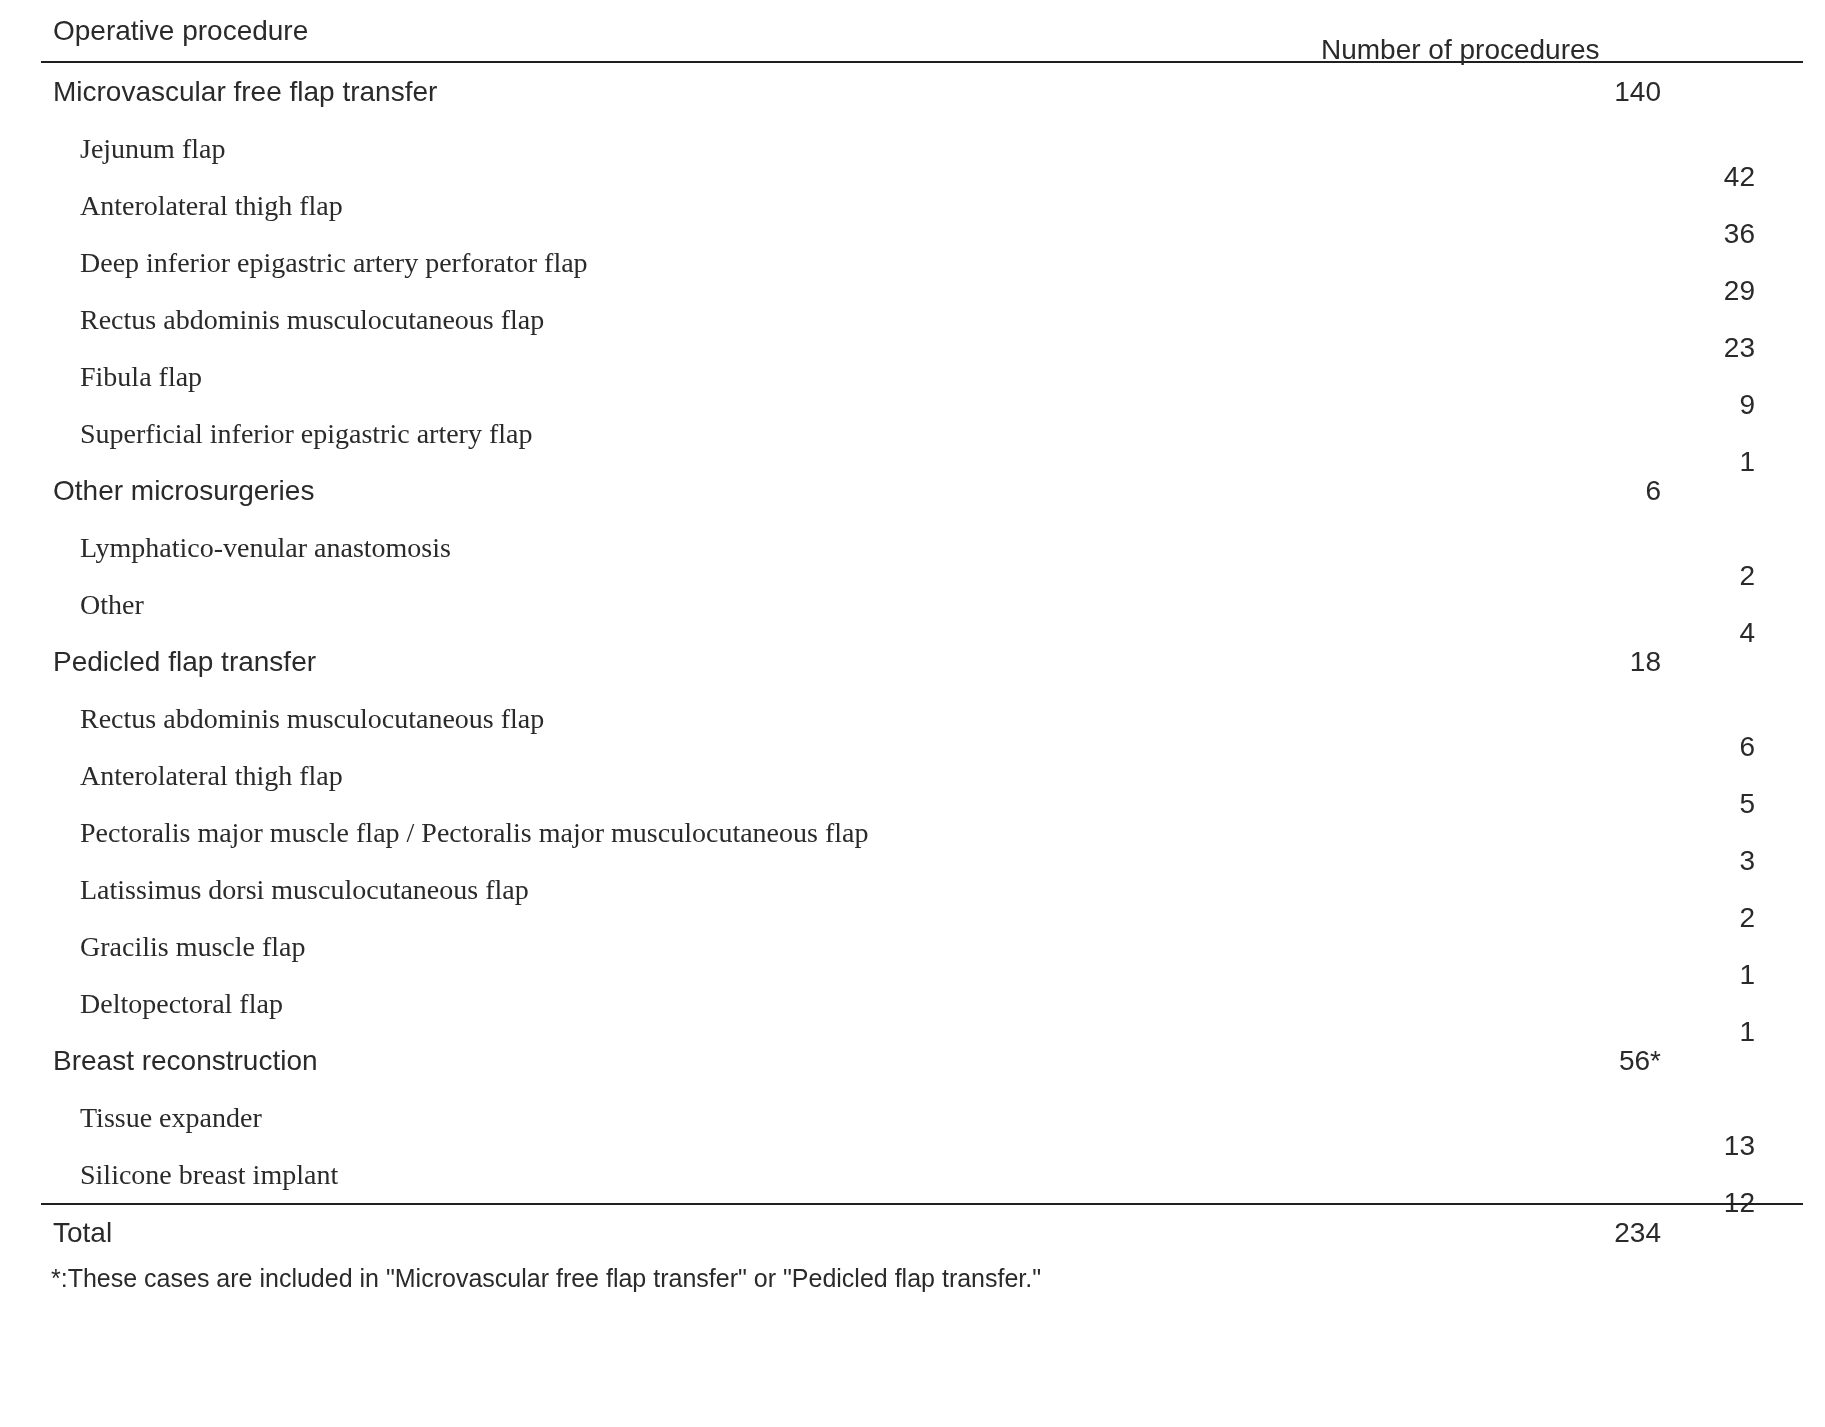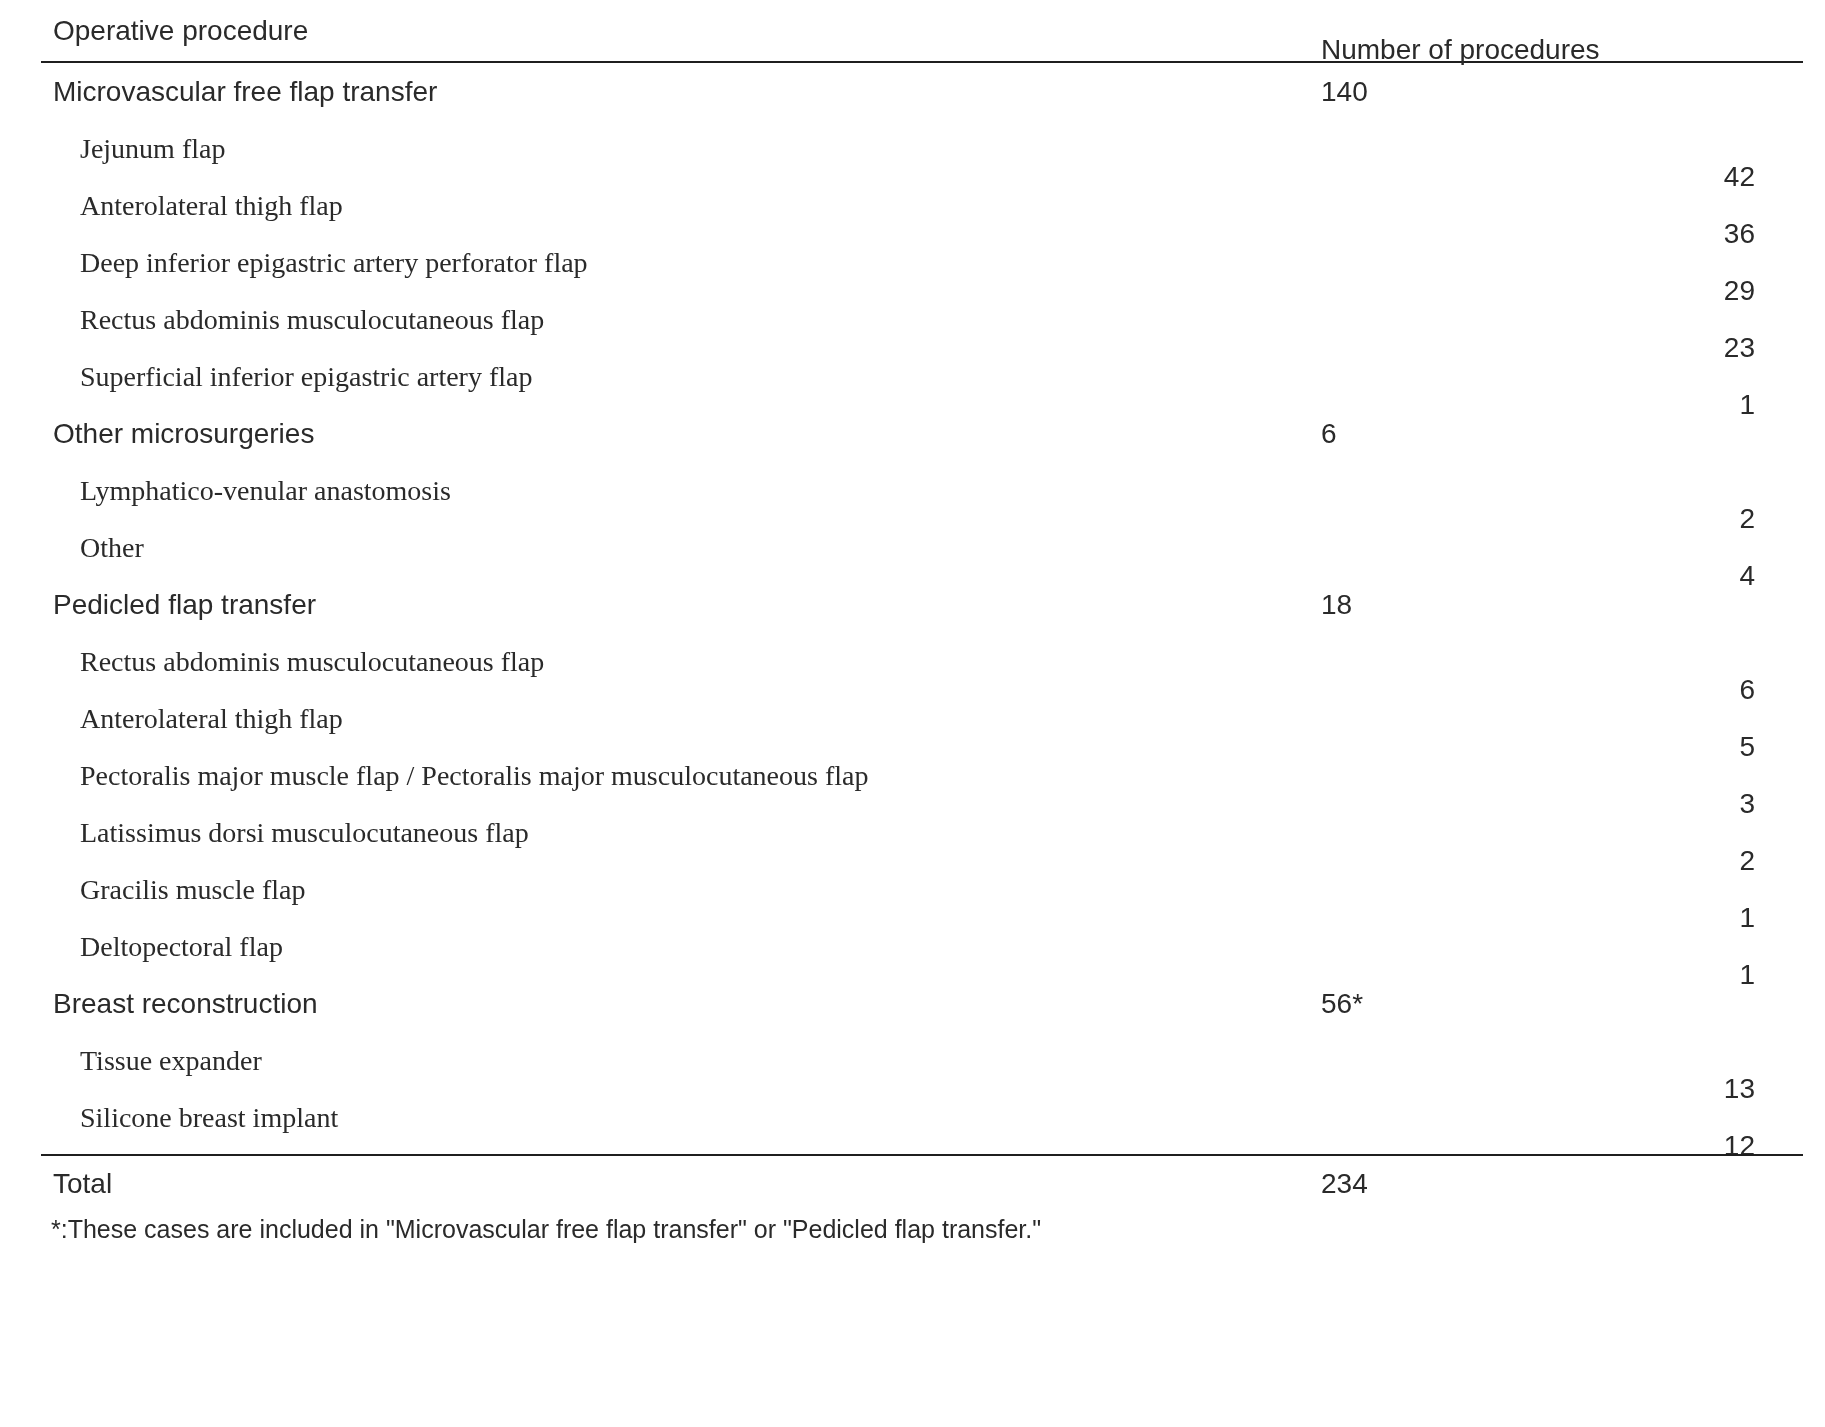--- a/index.html
+++ b/index.html
@@ -68,7 +68,7 @@
     width: 340px;
     top: 50%;
     transform: translateY(-50%);
-    text-align: left;
+    text-align: right;
     white-space: nowrap;
   }
   .row .value-sub {

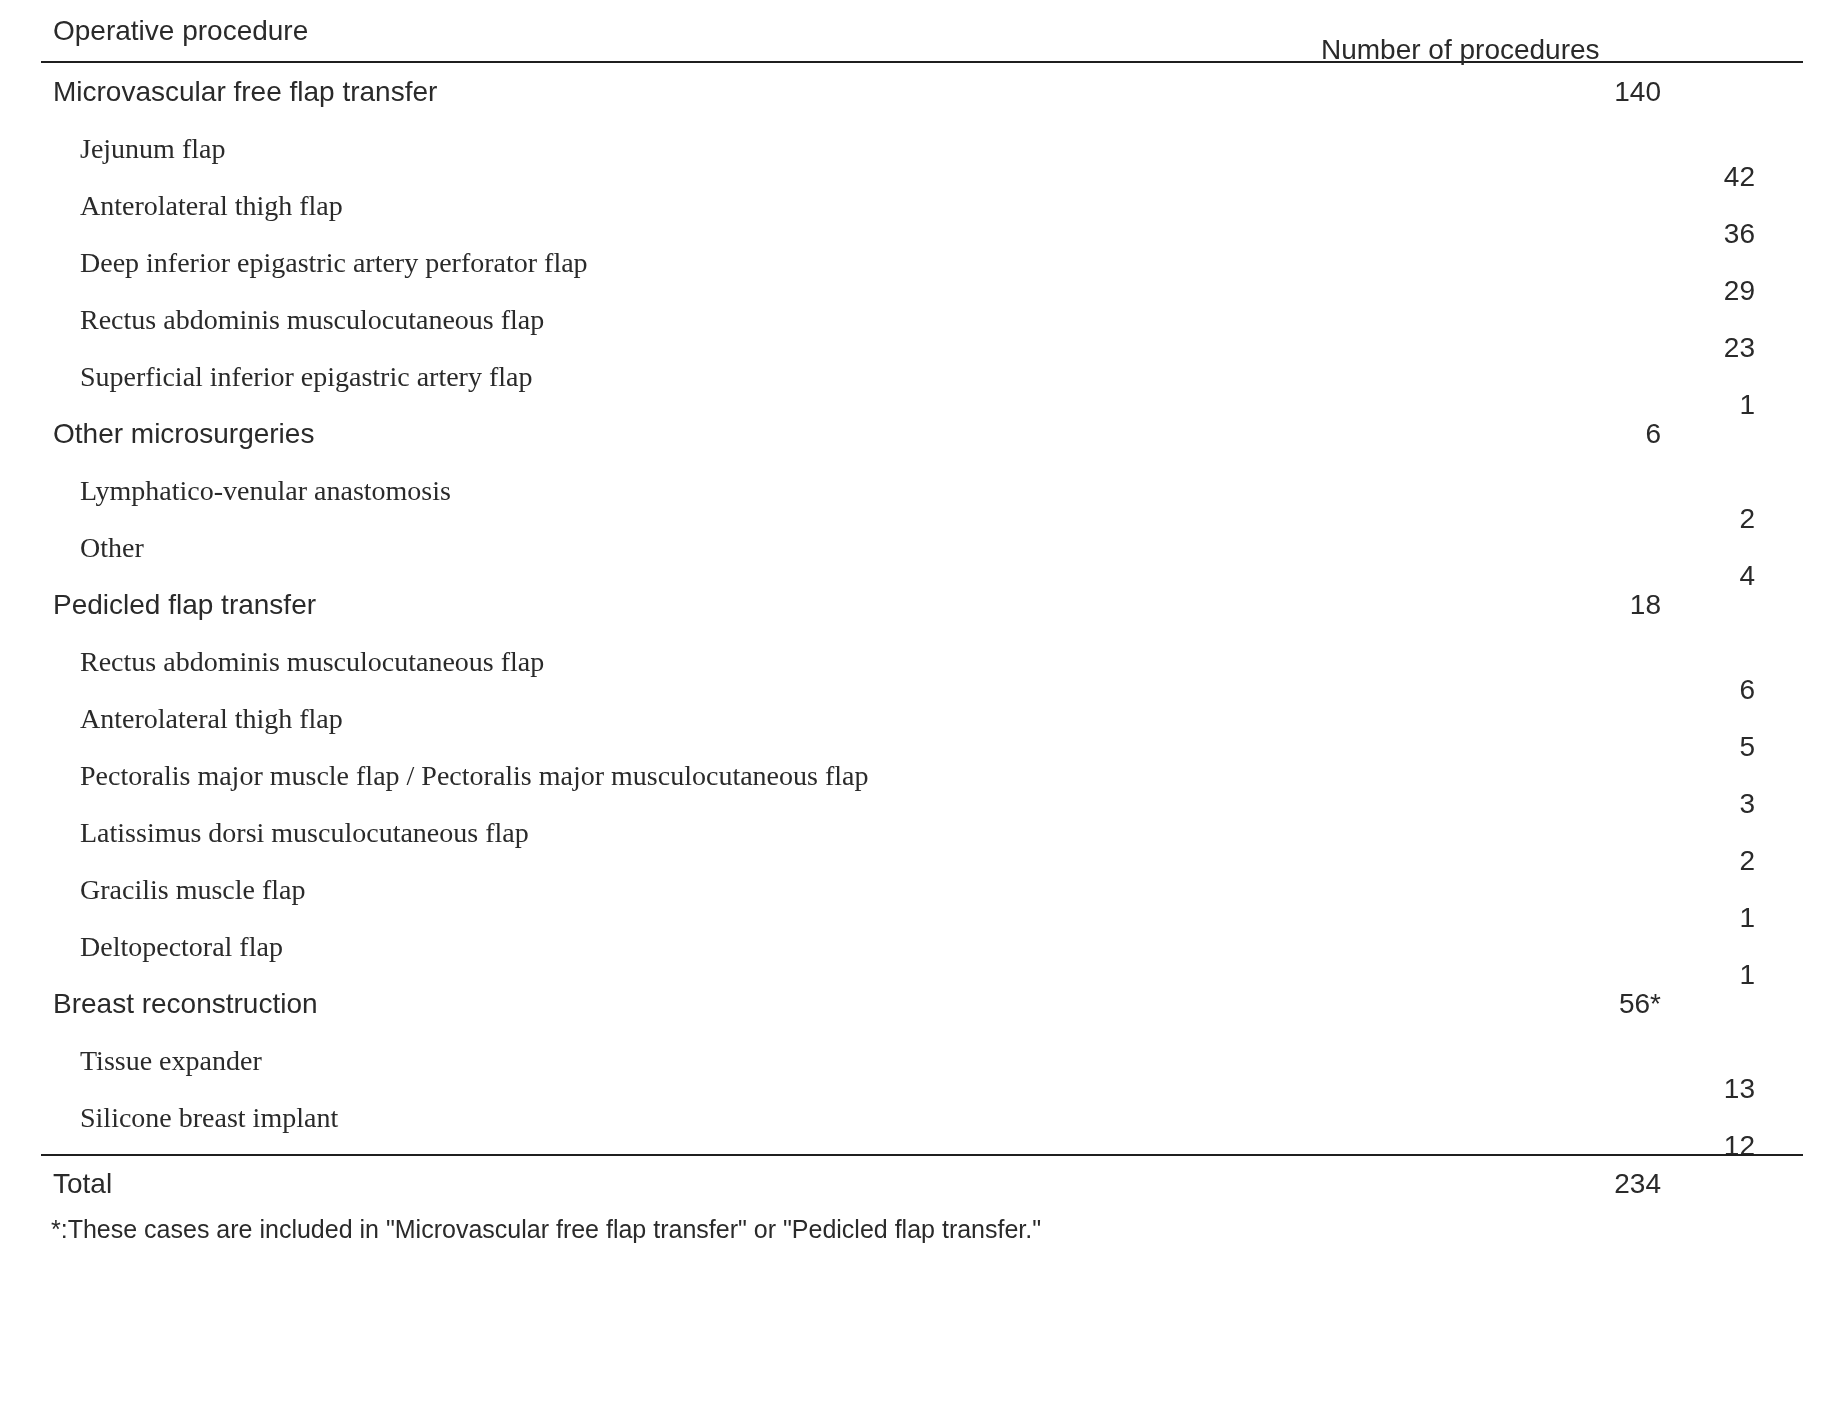--- a/index.html
+++ b/index.html
@@ -128,6 +128,11 @@
     <span class="value-sub">23</span>
   </div>
         <div class="row sub">
+    <span class="label">Fibula flap</span>
+
+    <span class="value-sub">9</span>
+  </div>
+        <div class="row sub">
     <span class="label">Superficial inferior epigastric artery flap</span>
 
     <span class="value-sub">1</span>

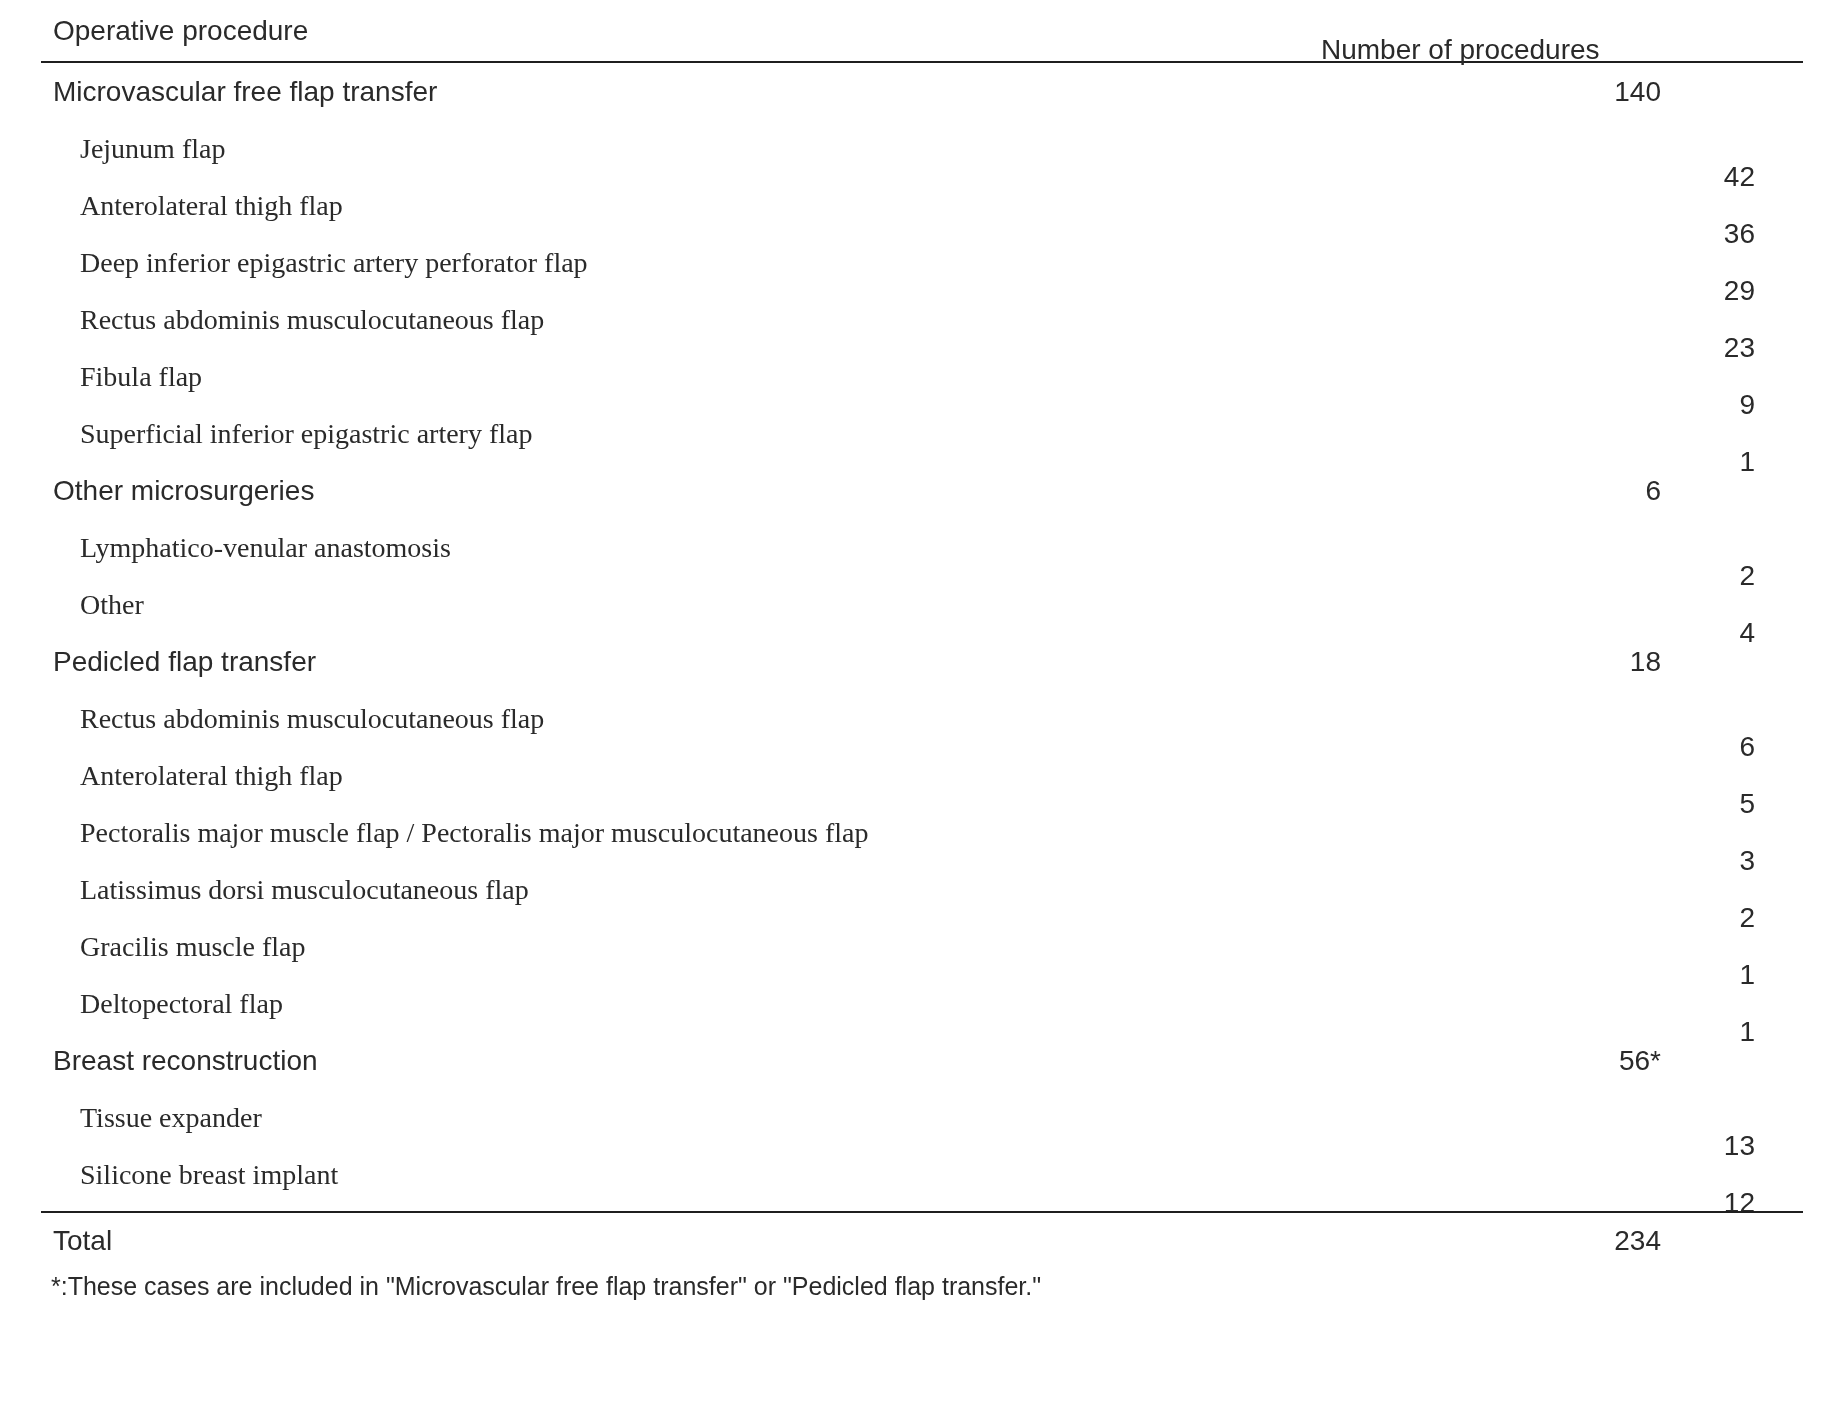--- a/index.html
+++ b/index.html
@@ -82,7 +82,6 @@
   }
   .row.total {
     border-top: 2px solid #1f1f1f;
-    margin-top: 8px;
   }
   .footnote {
     position: relative;

